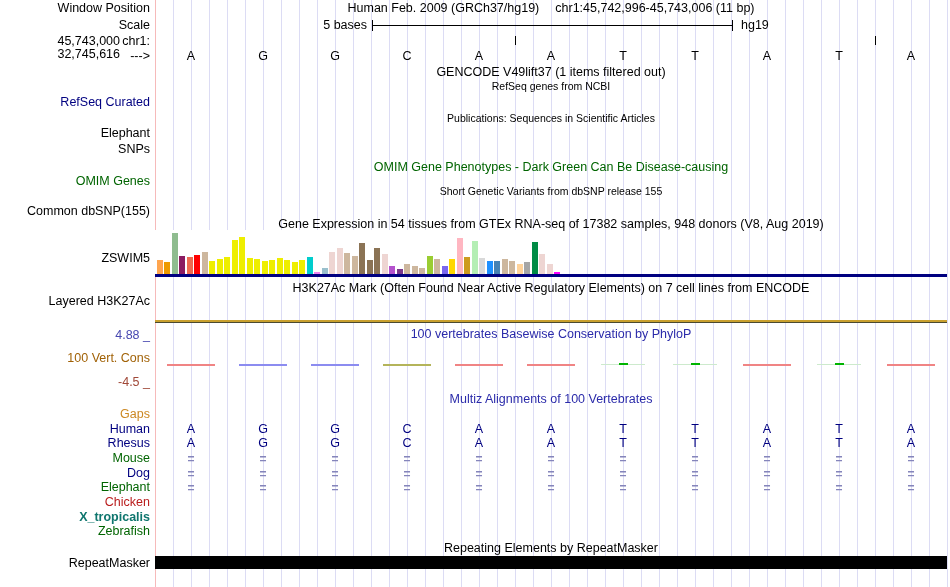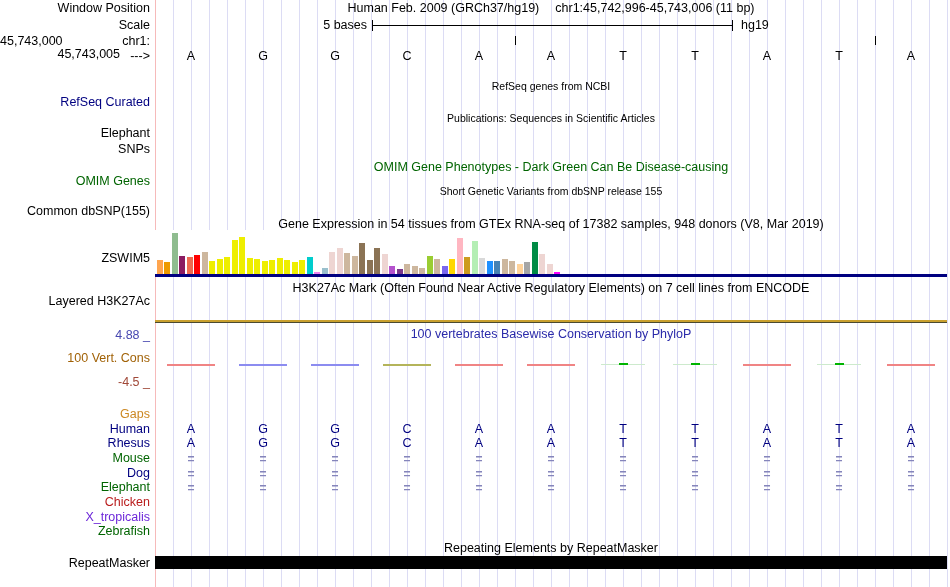--- a/index.html
+++ b/index.html
@@ -106,7 +106,7 @@
   <div class="abs big" style="left:741px;top:19px">hg19</div>
 
   <div id="coordinate-labels" class="abs" style="left:0;top:35px;width:950px;height:13px">
-      <div style="left: 393px; top: 0px; width: 120px; text-align: left; font-size: 12.5px; line-height: 13px;">45,743,000</div>
+      <div style="left: 393px; top: 0px; width: 120px; text-align: right; font-size: 12.5px; line-height: 13px;">45,743,000</div>
       <div class="tick" style="position: absolute; left: 515px; top: 1px;"></div>
       <div style="left: 753px; top: 0px; width: 120px; text-align: right; font-size: 12.5px; line-height: 13px;">45,743,005</div>
       <div class="tick" style="position: absolute; left: 875px; top: 1px;"></div>

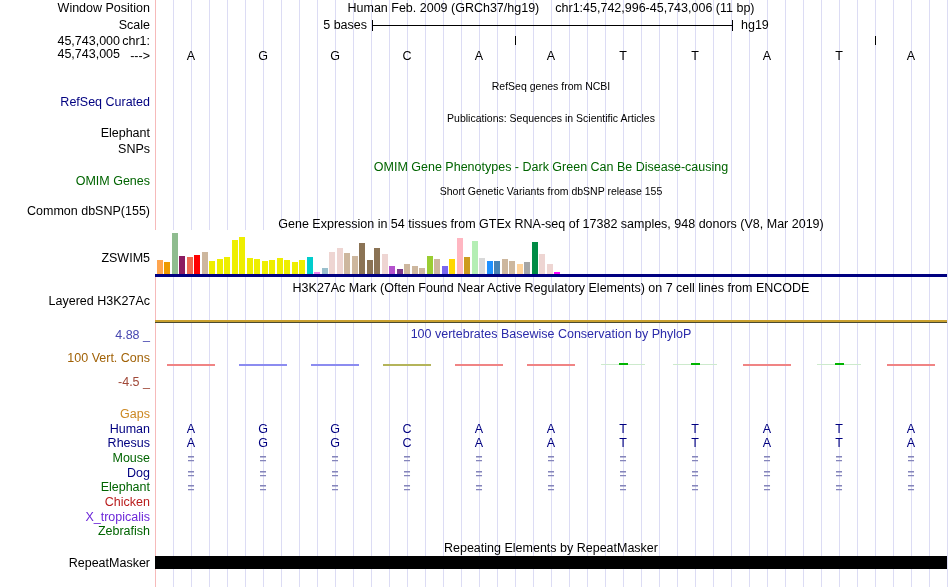--- a/index.html
+++ b/index.html
@@ -108,7 +108,7 @@
   <div id="coordinate-labels" class="abs" style="left:0;top:35px;width:950px;height:13px">
       <div style="left: 393px; top: 0px; width: 120px; text-align: right; font-size: 12.5px; line-height: 13px;">45,743,000</div>
       <div class="tick" style="position: absolute; left: 515px; top: 1px;"></div>
-      <div style="left: 753px; top: 0px; width: 120px; text-align: right; font-size: 12.5px; line-height: 13px;">45,743,005</div>
+      <div style="left: 753px; top: 0px; width: 120px; text-align: right; font-size: 12.5px; line-height: 13px;">32,745,616</div>
       <div class="tick" style="position: absolute; left: 875px; top: 1px;"></div>
     </div>
   <div id="sequence-row" class="abs" style="left:0;top:50px;width:950px;height:13px">

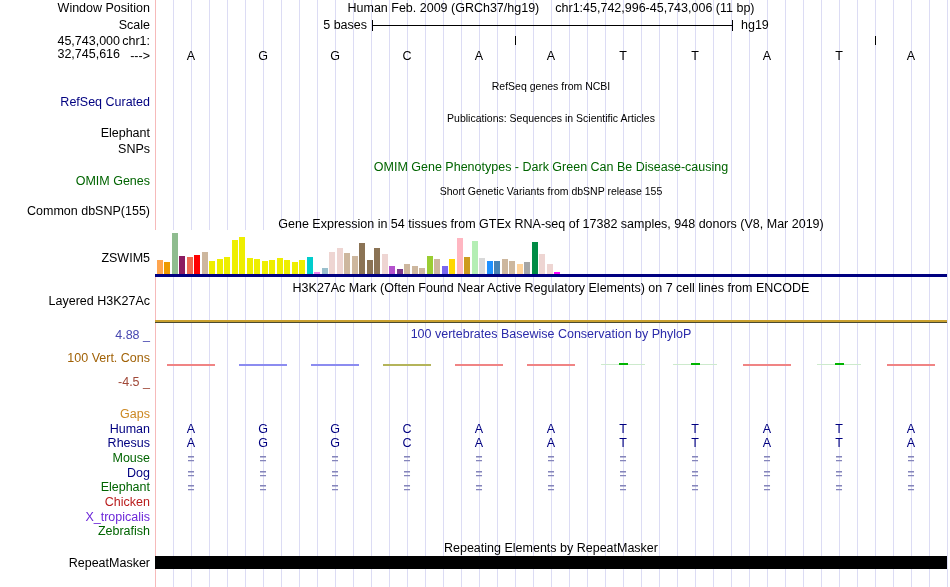--- a/index.html
+++ b/index.html
@@ -125,6 +125,7 @@
       <div class="seqletter" style="position: absolute; left: 911px; top: 0px;">A</div>
     </div>
 
+  <div class="ctitle big" style="top:66px">GENCODE V49lift37 (1 items filtered out)</div>
   <div class="ctitle small" style="top:81px">RefSeq genes from NCBI</div>
   <div class="ctitle big green" style="top:161px">OMIM Gene Phenotypes - Dark Green Can Be Disease-causing</div>
   <div class="ctitle small" style="top:113px">Publications: Sequences in Scientific Articles</div>

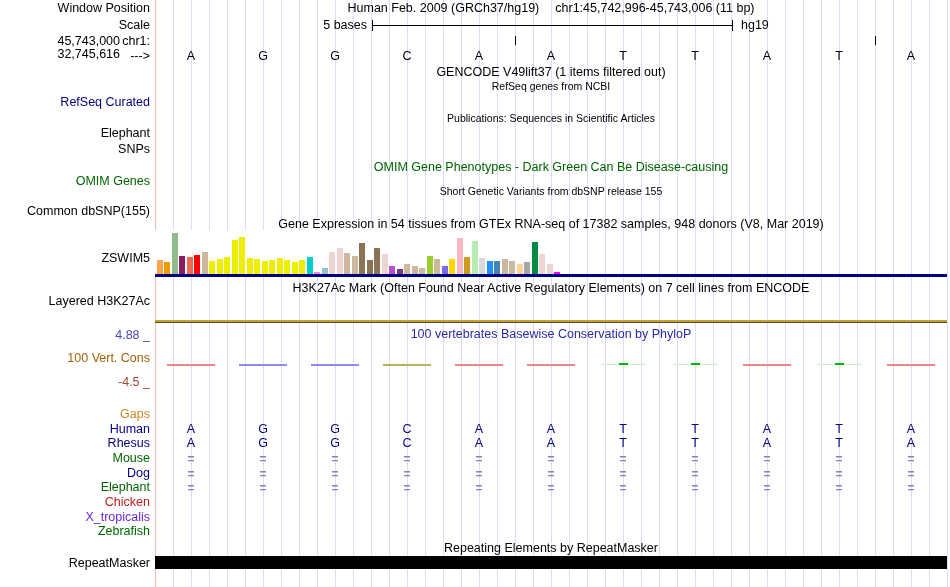--- a/index.html
+++ b/index.html
@@ -130,7 +130,7 @@
   <div class="ctitle big green" style="top:161px">OMIM Gene Phenotypes - Dark Green Can Be Disease-causing</div>
   <div class="ctitle small" style="top:113px">Publications: Sequences in Scientific Articles</div>
   <div class="ctitle small" style="top:186px">Short Genetic Variants from dbSNP release 155</div>
-  <div class="ctitle big" style="top:218px">Gene Expression in 54 tissues from GTEx RNA-seq of 17382 samples, 948 donors (V8, Mar 2019)</div>
+  <div class="ctitle big" style="top:218px">Gene Expression in 54 tissues from GTEx RNA-seq of 17382 samples, 948 donors (V8, Aug 2019)</div>
 
   <div class="abs" style="left:155px;top:230px;width:405px;height:44px;background:#fff"></div>
   <div id="gtex-bars">

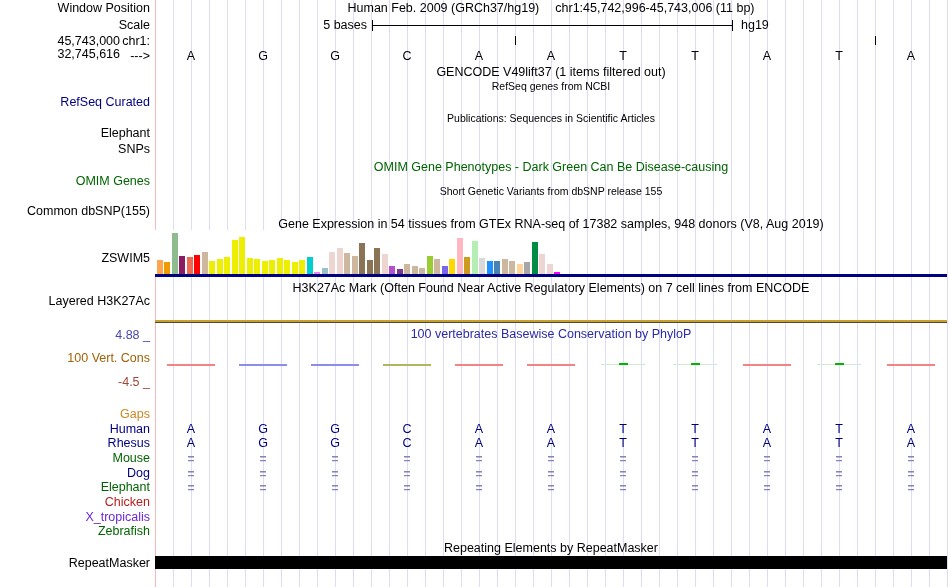--- a/index.html
+++ b/index.html
@@ -213,6 +213,7 @@
       <div class="dash" style="position: absolute; left: 887px; top: 364px; width: 48px; height: 2px; background: rgb(240, 132, 132);"></div>
     </div>
 
+  <div class="ctitle big bluetitle" style="top:393px">Multiz Alignments of 100 Vertebrates</div>
   <div id="multiz-track">
       <div class="leftlab" style="position: absolute; top: 408px; color: rgb(204, 136, 34);">Gaps</div>
       <div class="leftlab" style="position: absolute; top: 423px; color: rgb(0, 0, 128);">Human</div>

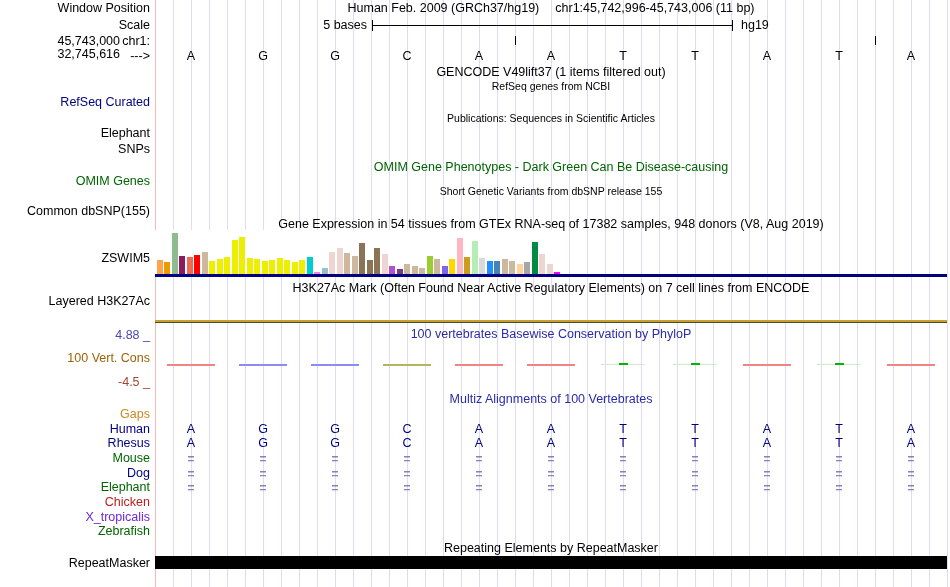--- a/index.html
+++ b/index.html
@@ -277,7 +277,7 @@
       <div class="mzeq" style="position: absolute; left: 839px; top: 482px;">=</div>
       <div class="mzeq" style="position: absolute; left: 911px; top: 482px;">=</div>
       <div class="leftlab" style="position: absolute; top: 496px; color: #b91c1c;">Chicken</div>
-      <div class="leftlab" style="position: absolute; top: 511px; color: #6d28d9;">X_tropicalis</div>
+      <div class="leftlab" style="position: absolute; top: 511px; color: #0f766e; font-weight: bold;">X_tropicalis</div>
       <div class="leftlab" style="position: absolute; top: 525px; color: rgb(0, 100, 0);">Zebrafish</div>
     </div>
 

